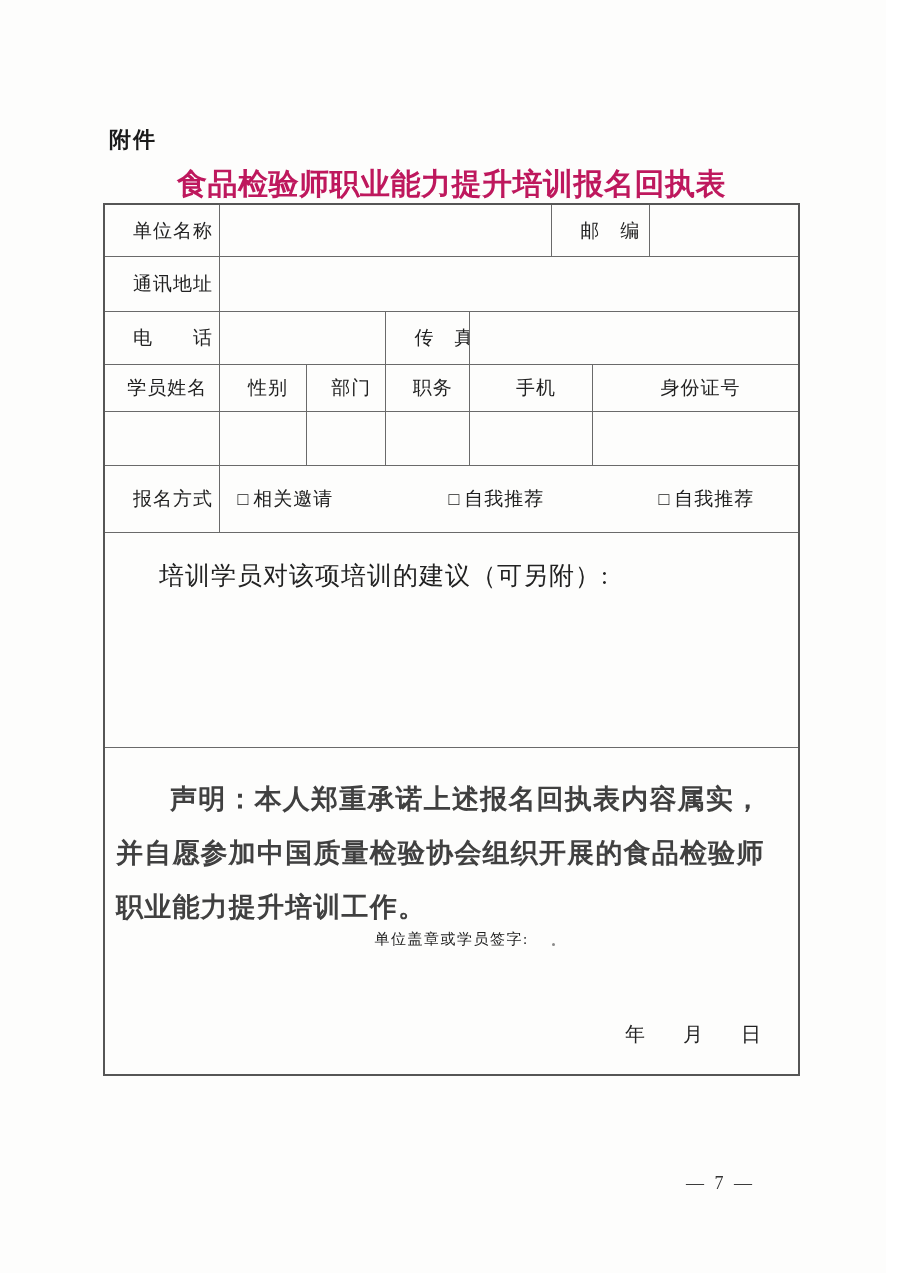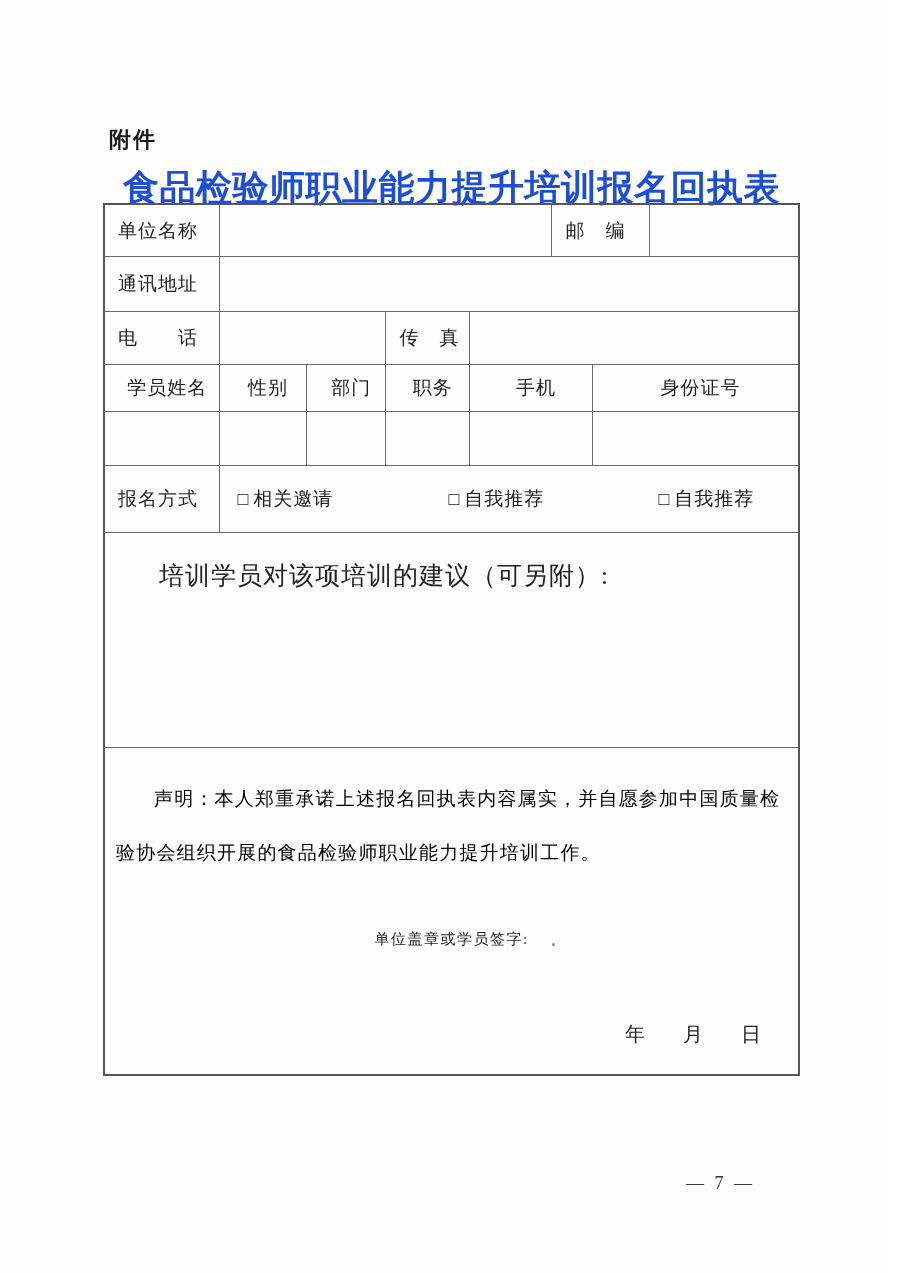--- a/index.html
+++ b/index.html
@@ -24,8 +24,8 @@
   .form-title {
     position:absolute; left:103px; top:164px; width:697px;
     text-align:center;
-    font-size:36px; font-weight:700; letter-spacing:0.5px;
-    color:#1d4ed8;
+    font-size:30px; font-weight:700; letter-spacing:0.5px;
+    color:#be185d;
     font-family:"DejaVu Sans", sans-serif;
   }
   .tbl {

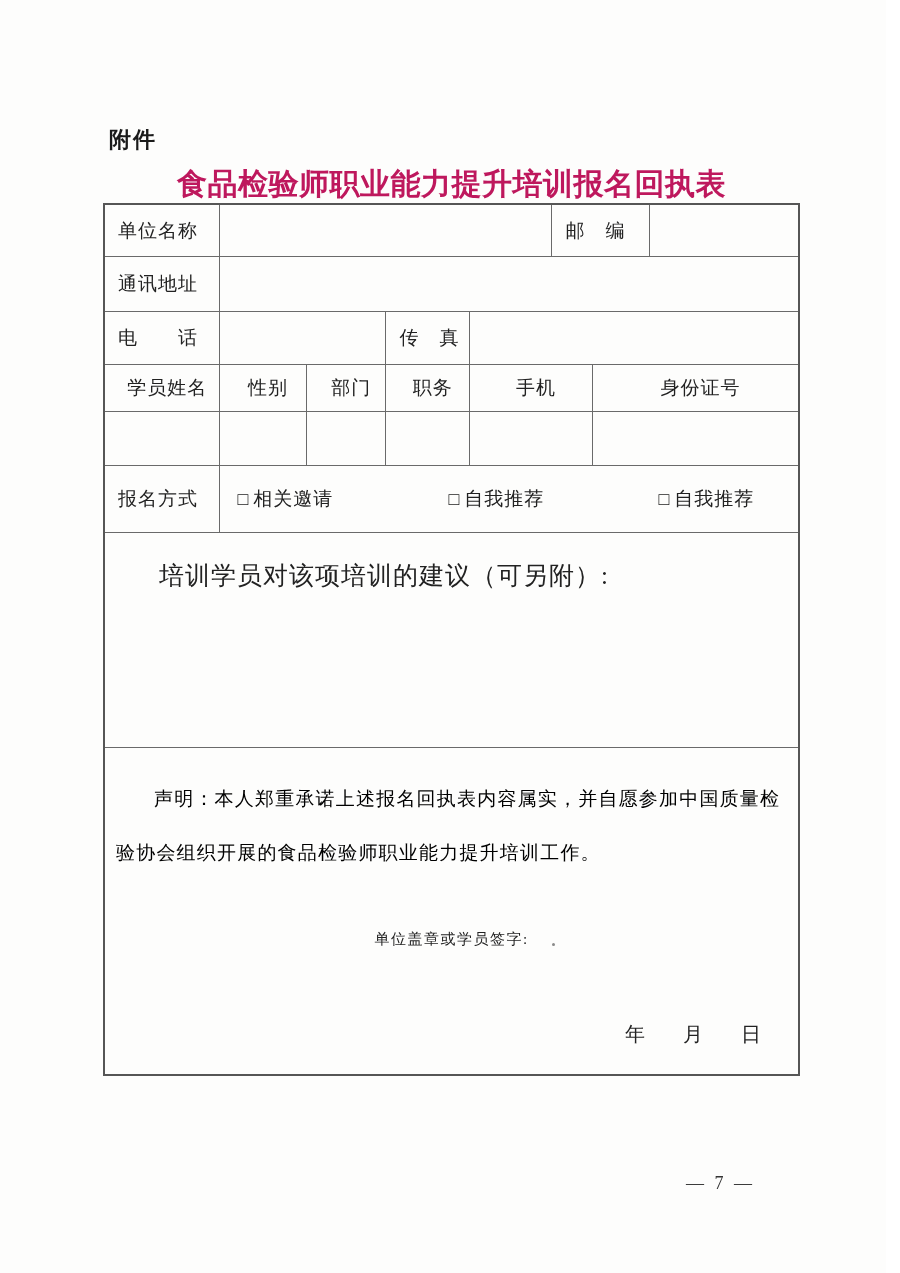--- a/index.html
+++ b/index.html
@@ -43,7 +43,7 @@
     overflow:hidden;
   }
   .cell.end { border-right:none; }
-  .lbl { padding-left:13px; white-space:pre; }
+  .lbl { padding-left:28px; white-space:pre; }
   .ctr { justify-content:center; padding-left:10px; }
   .r1 { height:52px; } .r2 { height:55px; } .r3 { height:54px; }
   .r4 { height:53px; } .r5 { height:47px; } .r6 { height:54px; }

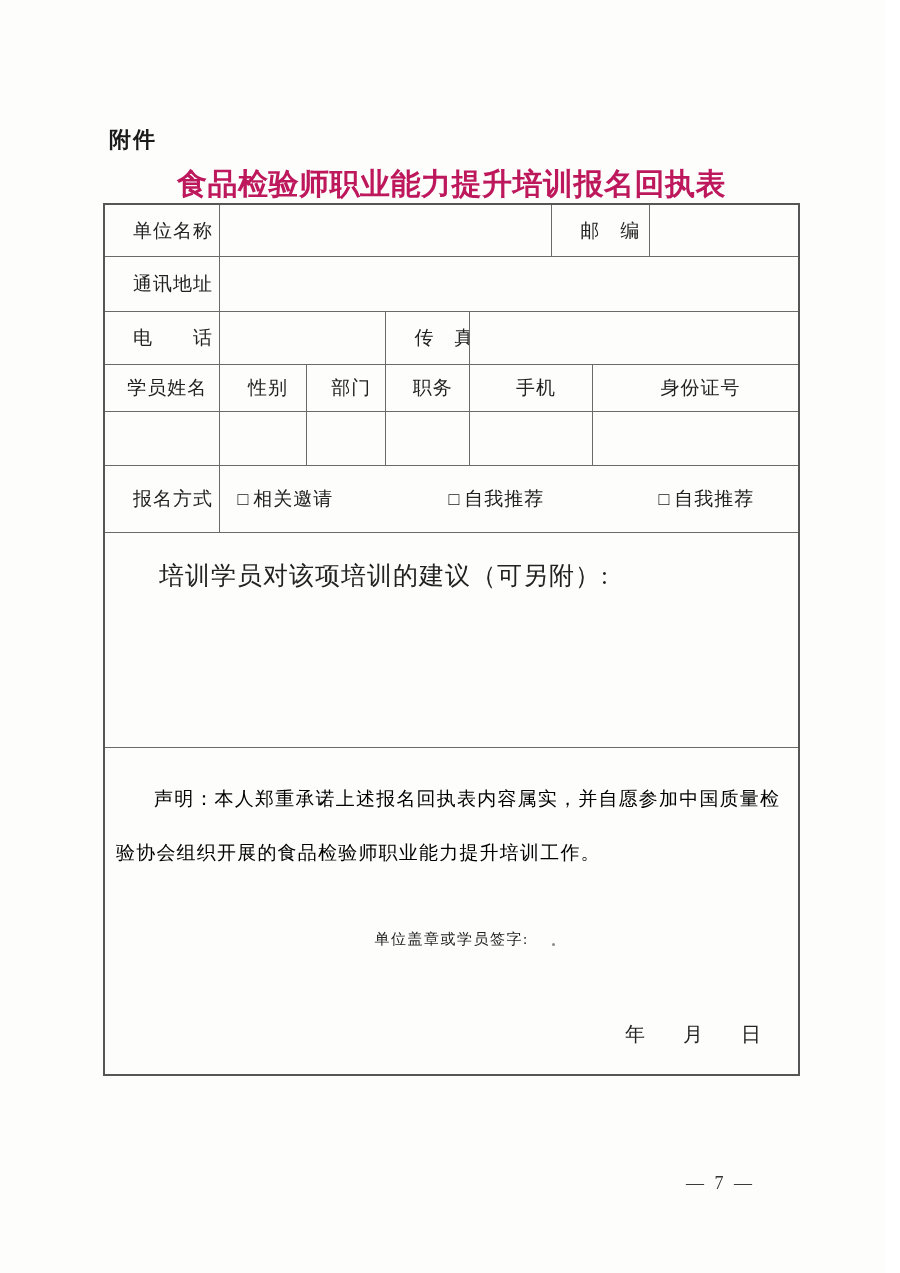--- a/index.html
+++ b/index.html
@@ -63,8 +63,8 @@
     padding:24px 14px 0 11px;
   }
   .decl-text {
-    font-size:19px; line-height:54px; text-indent:2em;
-    letter-spacing:1.2px; color:#000000;
+    font-size:27px; line-height:54px; text-indent:2em;
+    letter-spacing:1.2px; color:#404040;font-weight:bold;
   }
   .sig-line {
     position:absolute; top:182px; left:0; width:100%;

